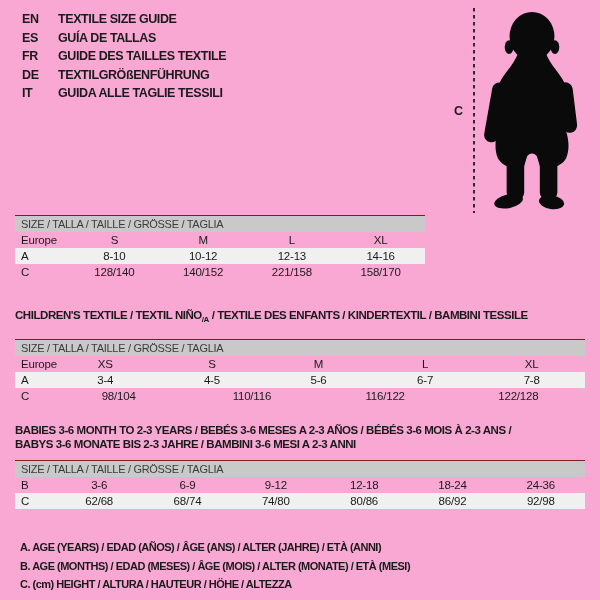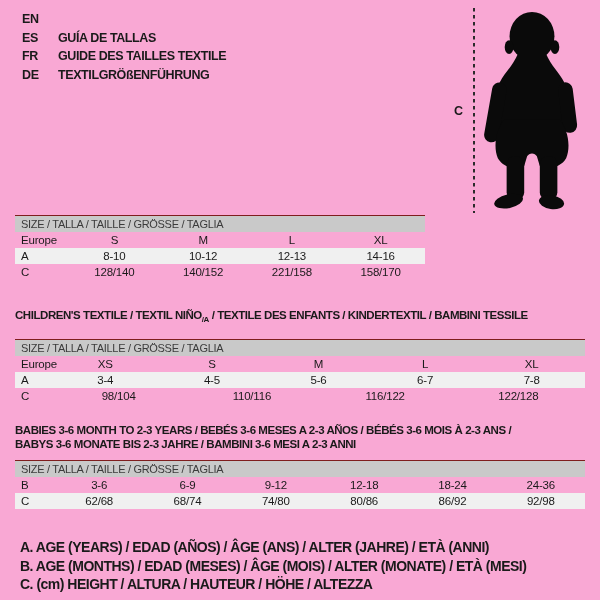--- a/index.html
+++ b/index.html
@@ -52,6 +52,7 @@
   <div class="lang-block">
       <div class="lang-row">
         <span class="lang-code">EN</span>
+        <span>TEXTILE SIZE GUIDE</span>
       </div>
       <div class="lang-row">
         <span class="lang-code">ES</span>

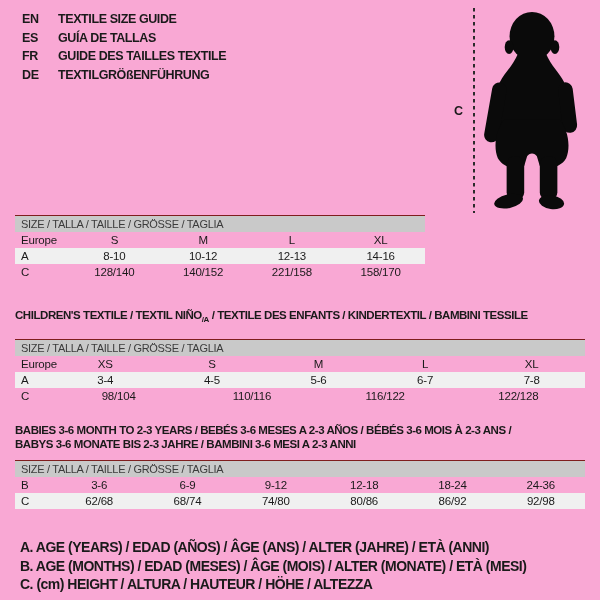--- a/index.html
+++ b/index.html
@@ -65,6 +65,10 @@
       <div class="lang-row">
         <span class="lang-code">DE</span>
         <span>TEXTILGRÖßENFÜHRUNG</span>
+      </div>
+      <div class="lang-row">
+        <span class="lang-code">IT</span>
+        <span>GUIDA ALLE TAGLIE TESSILI</span>
       </div>
     </div>
 

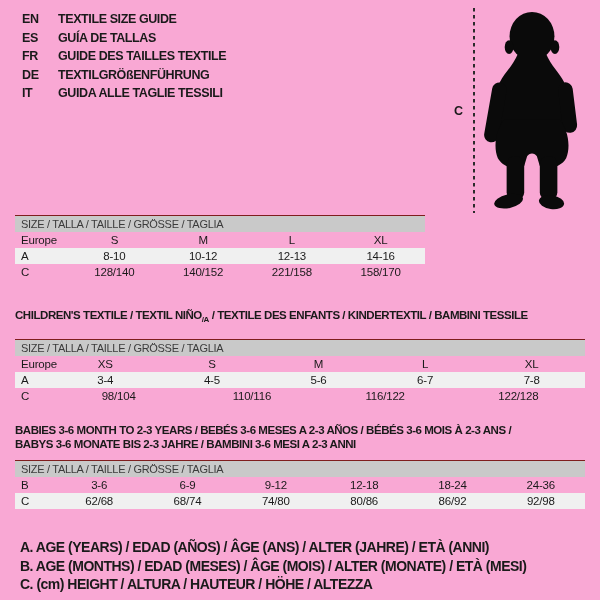--- a/index.html
+++ b/index.html
@@ -42,7 +42,7 @@
 
   
   .footnotes { position:absolute; left:20px; top:538px; }
-  .footnote { font-weight:700; font-size:14px; line-height:18.5px; letter-spacing:-0.5px; white-space:nowrap; }
+  .footnote { font-weight:700; font-size:11px; line-height:18.5px; letter-spacing:-0.5px; white-space:nowrap; }
 </style>
 </head>
 <body>

